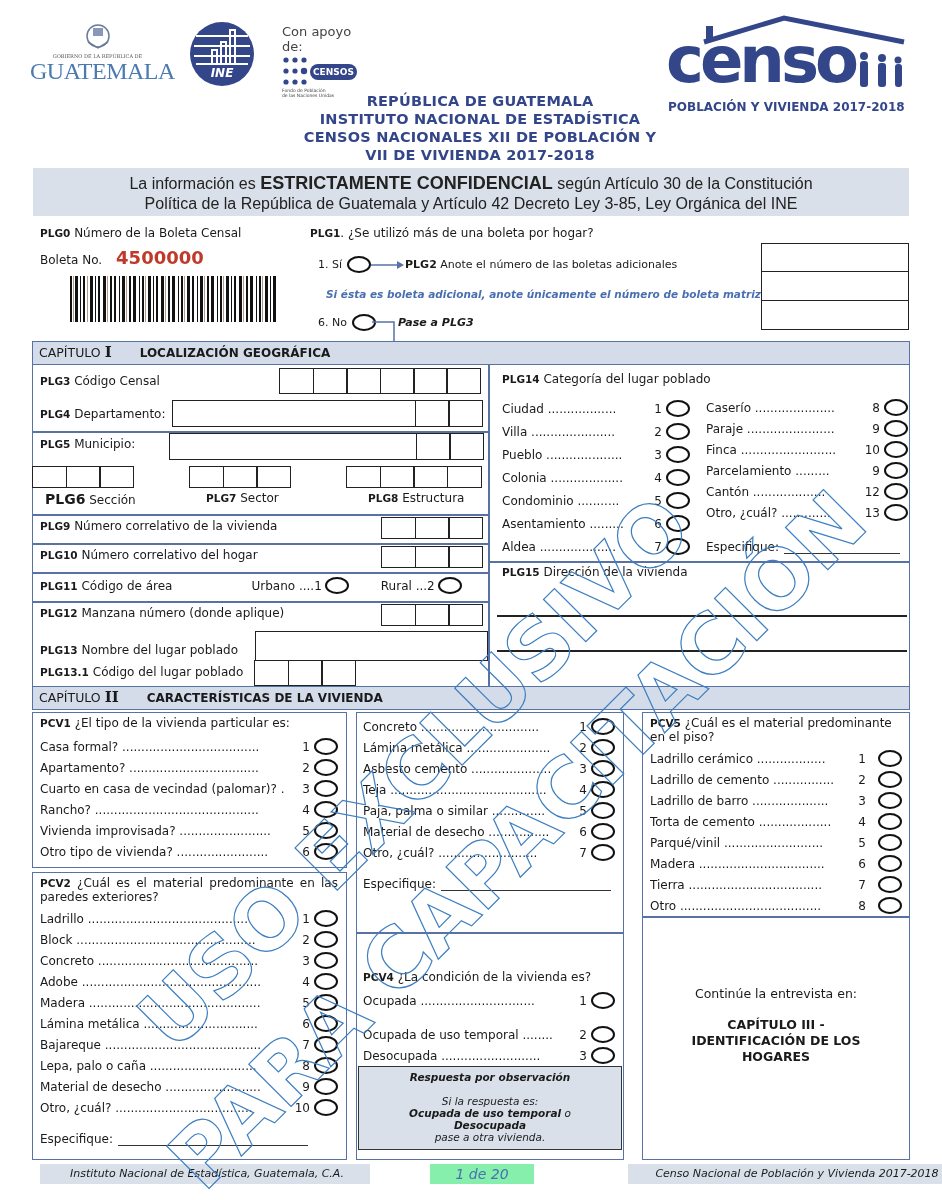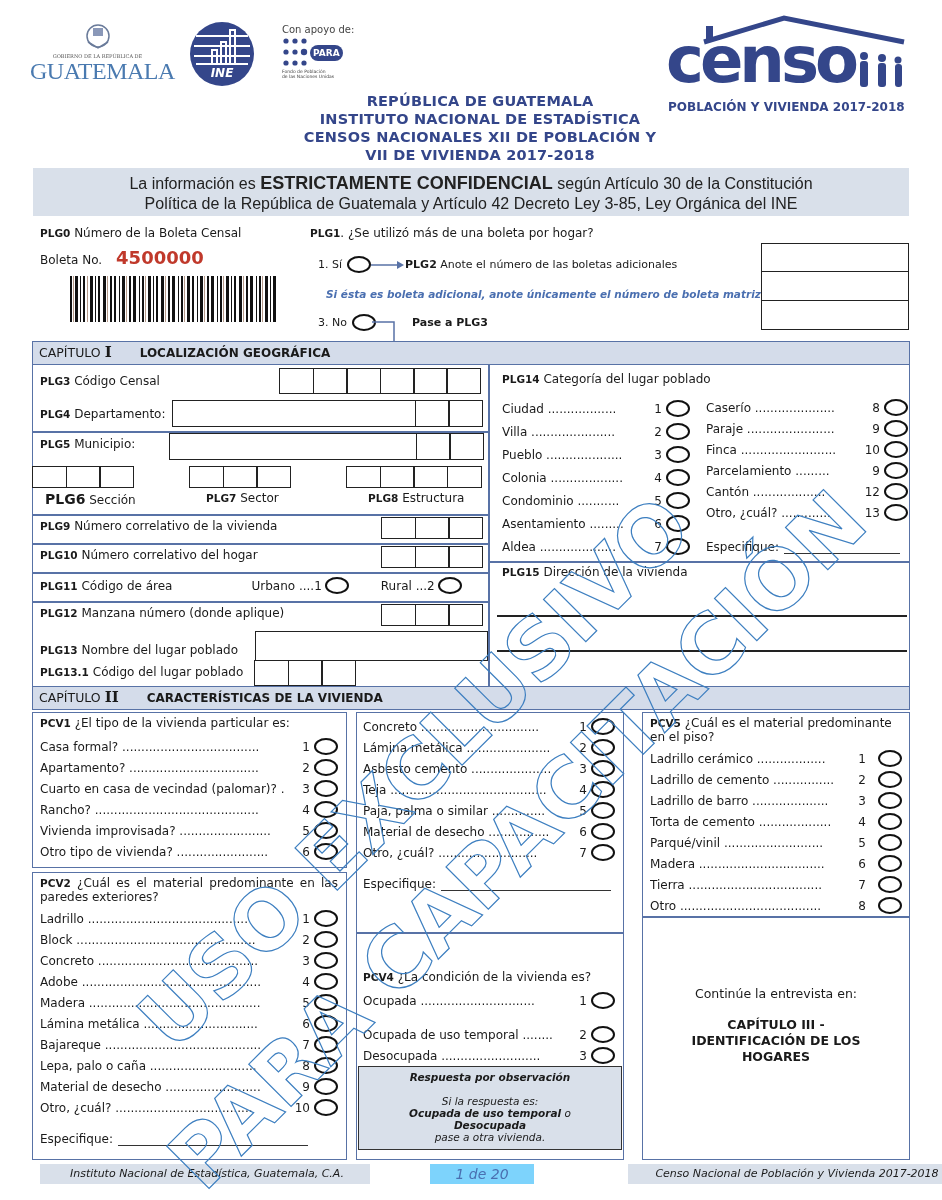--- a/index.html
+++ b/index.html
@@ -51,7 +51,7 @@
 </div>
 
 <div class="abs" style="left:282px; top:24px; width:90px; height:64px;">
-  <div style="font-size:10px;color:#444;">Con apoyo de:</div>
+  <div style="font-size:13px;color:#444;">Con apoyo de:</div>
   <div style="display:flex;align-items:center;margin-top:2px;">
     <svg width="44" height="32" viewBox="0 0 44 32">
       <circle cx="4" cy="4" r="2.6" fill="#34468a"></circle>

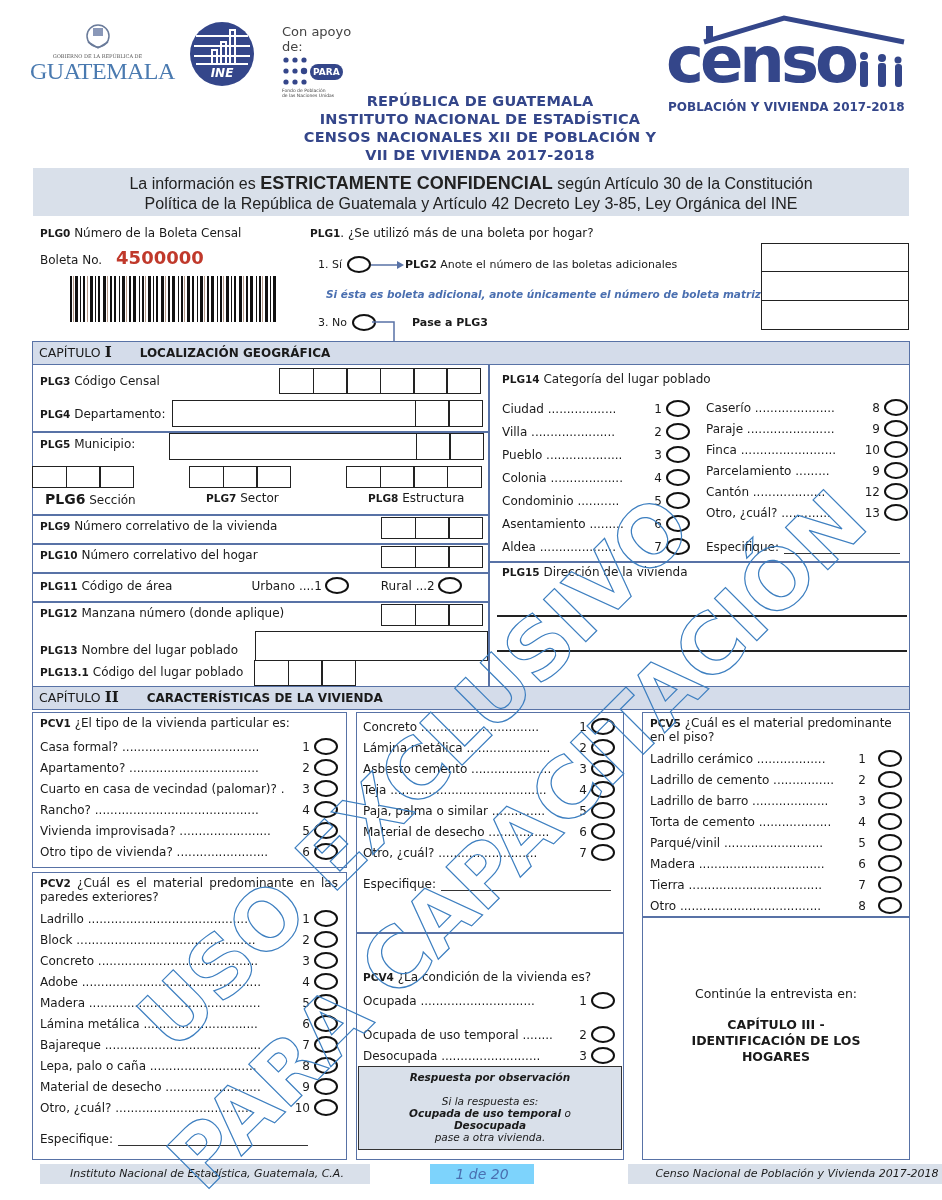--- a/index.html
+++ b/index.html
@@ -64,7 +64,7 @@
         <circle cx="13" cy="26" r="2.6" fill="#34468a"></circle>
         <circle cx="22" cy="26" r="2.6" fill="#34468a"></circle>
     </svg>
-    <div style="background:#34468a;color:#fff;border-radius:11px;font-size:9px;font-weight:bold;padding:3px 3px;margin-left:-16px;">PARA</div>
+    <div style="background:#34468a;color:#fff;border-radius:11px;font-size:9px;font-weight:bold;padding:3px 3px;margin-left:-16px;">CENSOS</div>
   </div>
   <div style="font-size:4.5px;color:#444;">Fondo de Población</div>
   <div style="font-size:4.5px;color:#444;">de las Naciones Unidas</div>

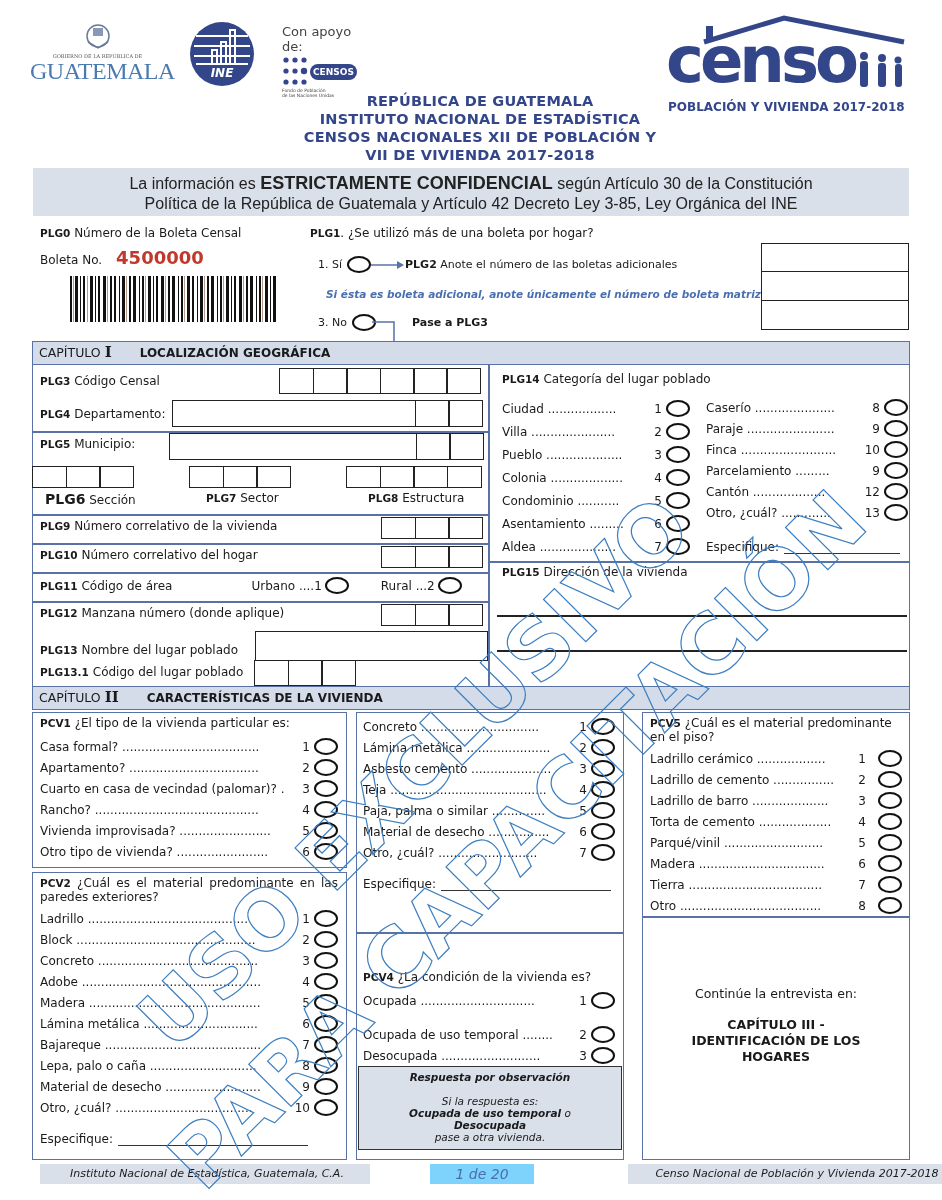--- a/index.html
+++ b/index.html
@@ -181,7 +181,7 @@
 </div>
 <div class="abs" style="left:326px; top:288px; font-style:italic; font-weight:bold; color:#4a6fb0; font-size:10.5px;">Si ésta es boleta adicional, anote únicamente el número de boleta matriz</div>
 <div class="abs small" style="left:318px; top:314px; display:flex; align-items:center; font-size:11px;">
-  <span>3. No</span>
+  <span>6. No</span>
   <span class="circle" style="margin-left:5px;"></span>
   <span style="font-weight:bold;margin-left:36px;">Pase a PLG3</span>
 </div>

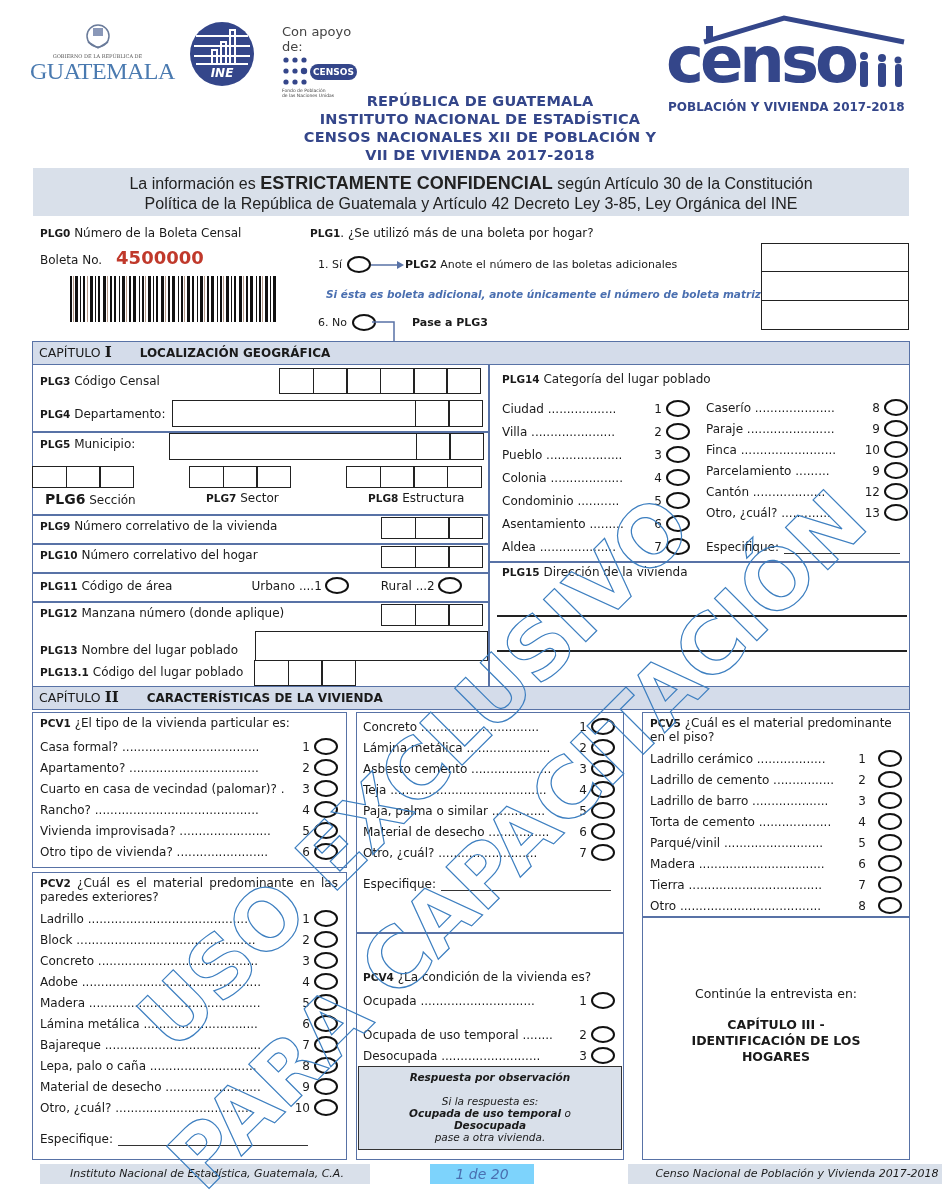--- a/index.html
+++ b/index.html
@@ -183,7 +183,7 @@
 <div class="abs small" style="left:318px; top:314px; display:flex; align-items:center; font-size:11px;">
   <span>6. No</span>
   <span class="circle" style="margin-left:5px;"></span>
-  <span style="font-weight:bold;margin-left:36px;">Pase a PLG3</span>
+  <span style="font-style:italic;font-weight:bold;margin-left:22px;">Pase a PLG3</span>
 </div>
 <svg class="abs" width="30" height="36" viewBox="0 0 30 36" style="left:372px; top:320px;">
   <path d="M0 2 L22 2 L22 30" fill="none" stroke="#5872a6" stroke-width="1.5"></path>

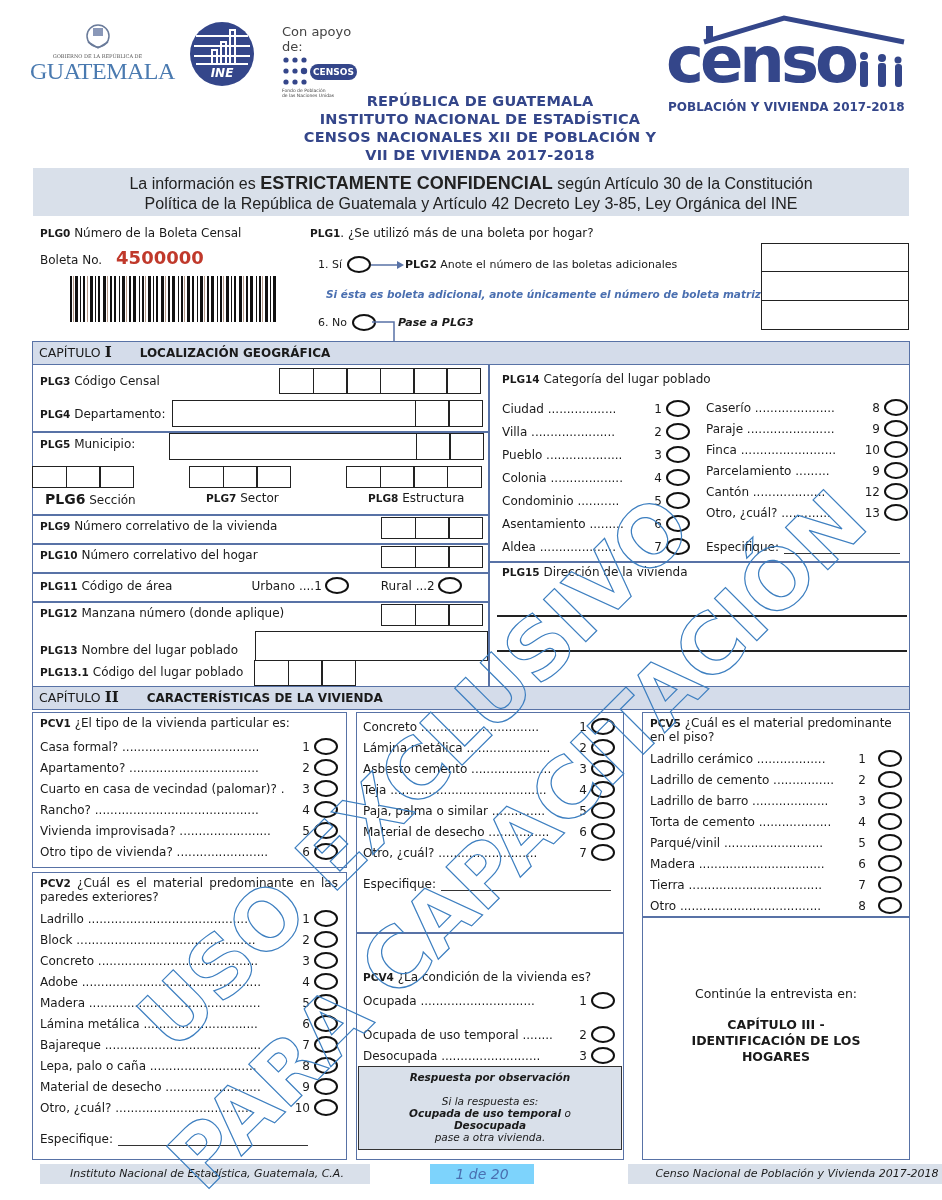--- a/index.html
+++ b/index.html
@@ -591,7 +591,7 @@
 </div>
 
 <div class="abs footer" style="left:12px; width:330px; background:#d9e0ea; padding-left:30px;"><span>Instituto Nacional de Estadística, Guatemala, C.A.</span></div>
-<div class="abs footer" style="left:402px; width:104px; background:#7dd3fc; text-align:center; font-size:14px; color:#4a6fb0;"><span>1  de 20</span></div>
+<div class="abs footer" style="left:402px; width:104px; background:#86efac; text-align:center; font-size:14px; color:#4a6fb0;"><span>1  de 20</span></div>
 <div class="abs footer" style="left:600px; width:328px; background:#d9e0ea; text-align:center; padding-left:10px;"><span>Censo Nacional de Población y Vivienda 2017-2018</span></div>
 
 <div class="wm" style="left:120px; top:1000px; font-size:82px; transform:rotate(-45deg);">USO EXCLUSIVO</div>

